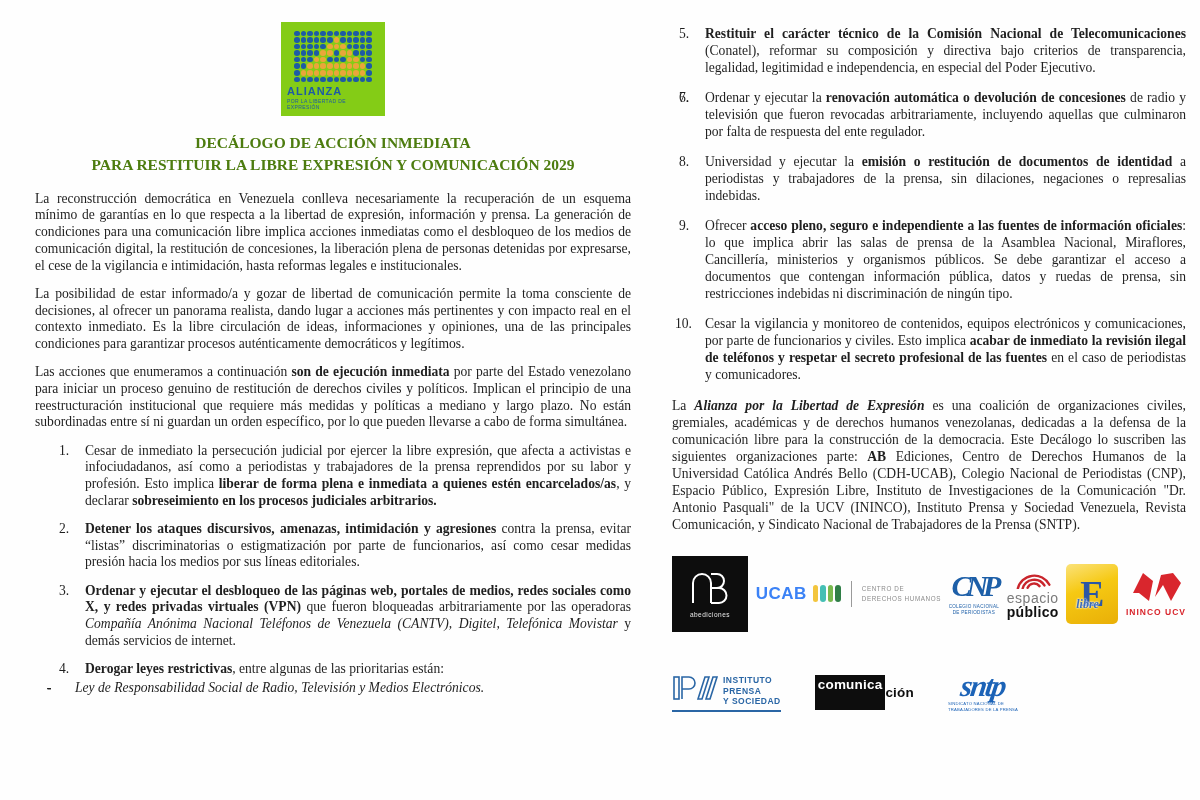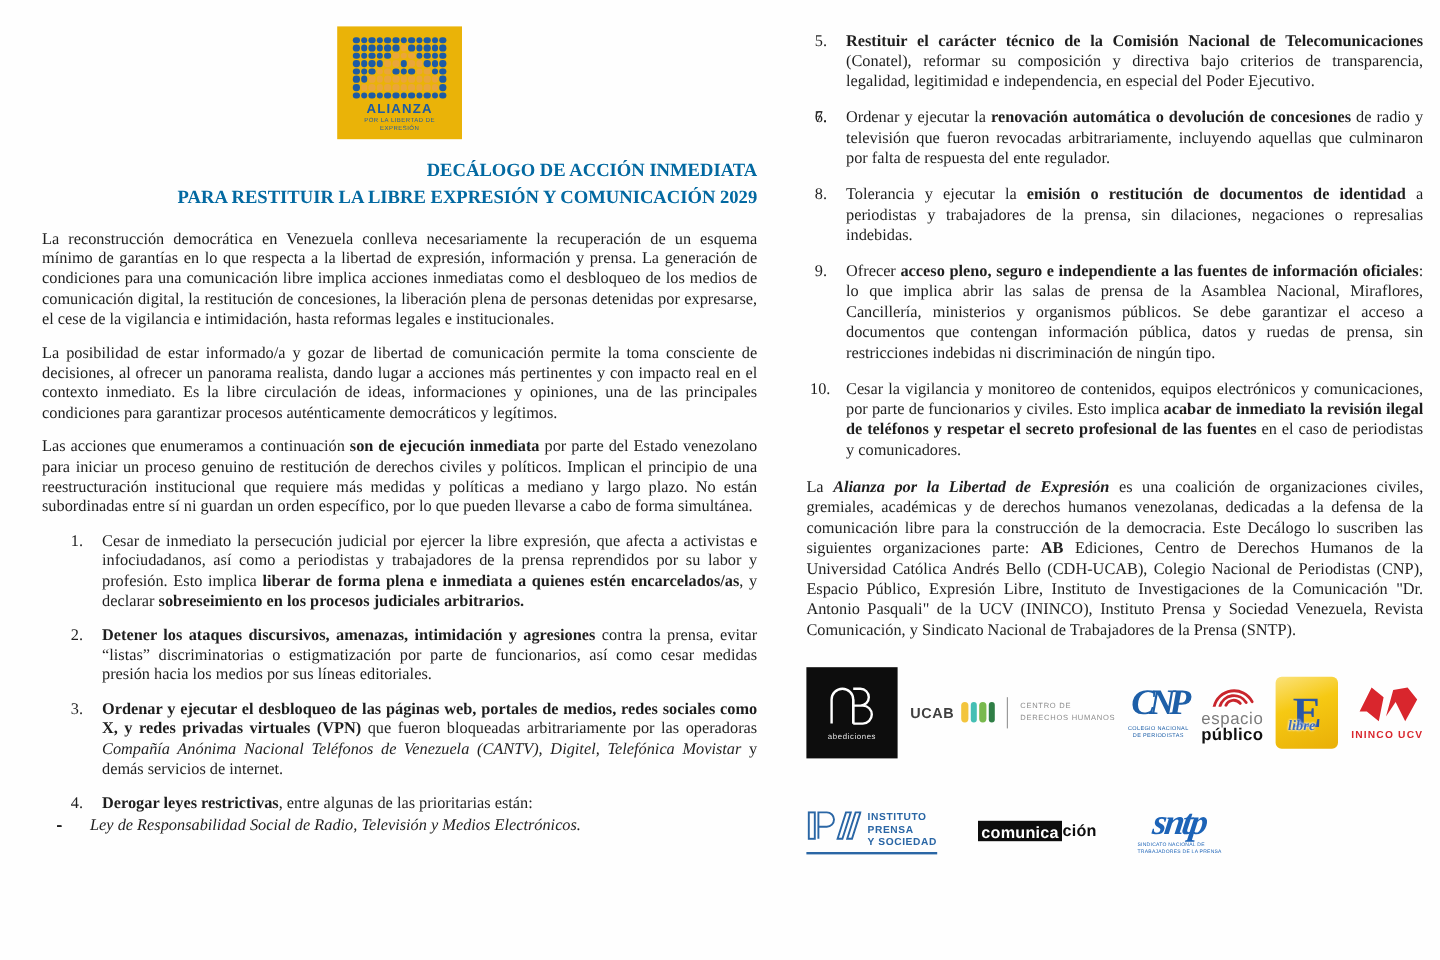--- a/index.html
+++ b/index.html
@@ -15,7 +15,7 @@
   .col-right { position:absolute; left:672px; top:26px; width:514px;  }
 
   
-  .logo-block { width:104px; margin:8px auto 0; padding:8px 6px 6px; background:#eab308; text-align:center; }
+  .logo-block { width:104px; margin:8px auto 0; padding:8px 6px 6px; background:#84cc16; }
   .dots { display:grid; grid-template-columns:repeat(12, 6.6px); justify-content:center; }
   .dot  { width:5.6px; height:5.6px; border-radius:50%; margin:0.5px; }
   .logo-name { font-family:"Liberation Sans", sans-serif; font-weight:bold; font-size:11px;

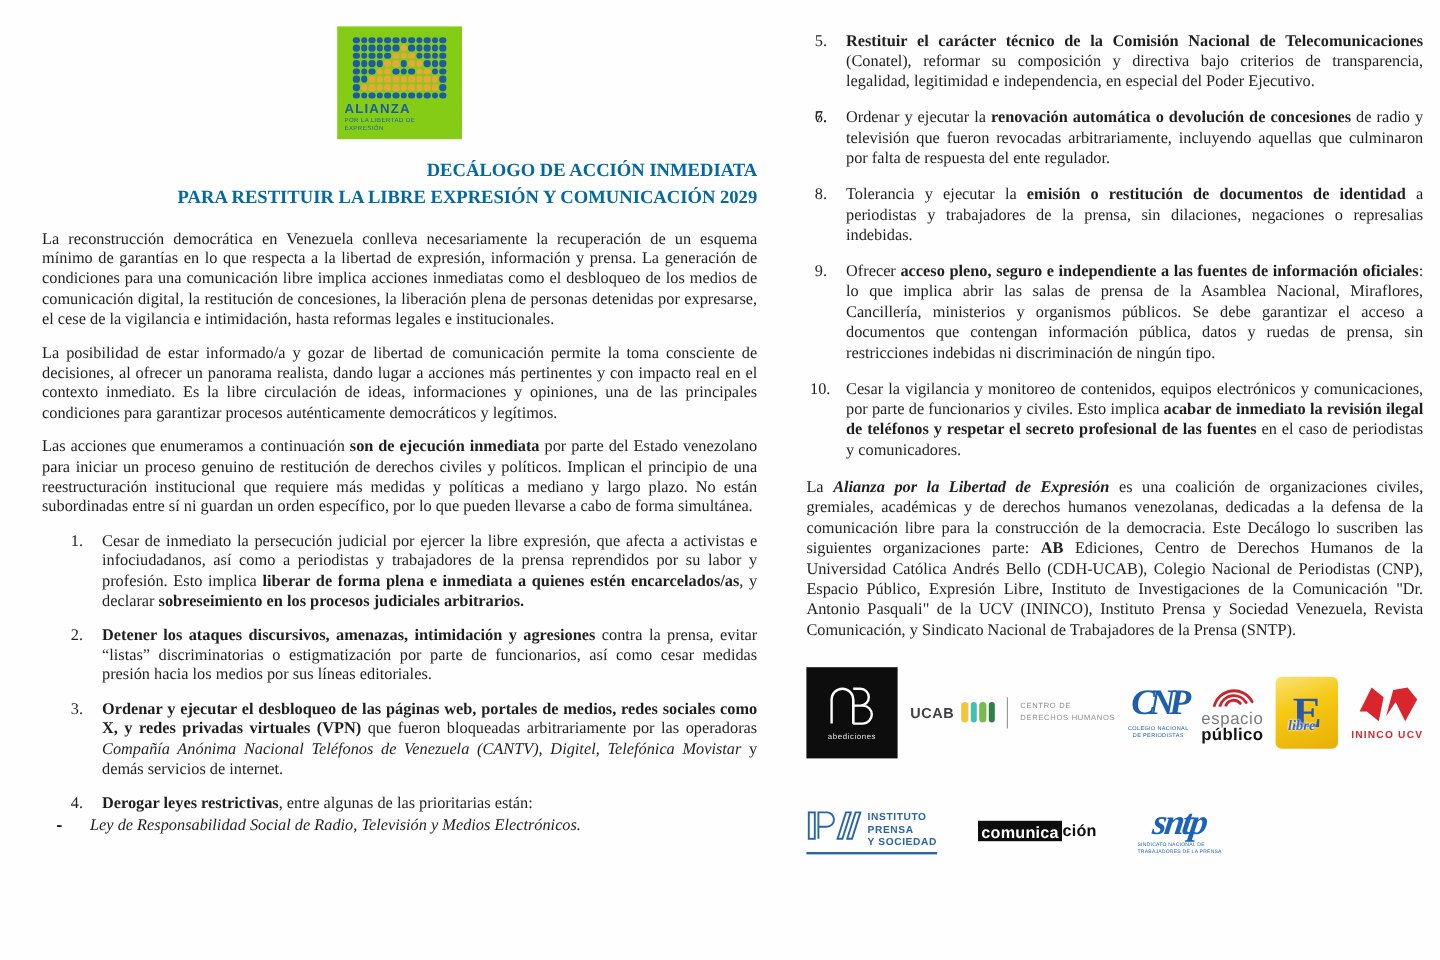--- a/index.html
+++ b/index.html
@@ -24,7 +24,7 @@
                color:#1d5ba4; margin-top:1px; }
 
   
-  .doc-title { margin:16px 0 14px; text-align:right; color:#0369a1; font-weight:bold;
+  .doc-title { margin:16px 0 14px; text-align:center; color:#4d7c0f; font-weight:bold;
                font-size:15.5px; line-height:1.45; }
 
   

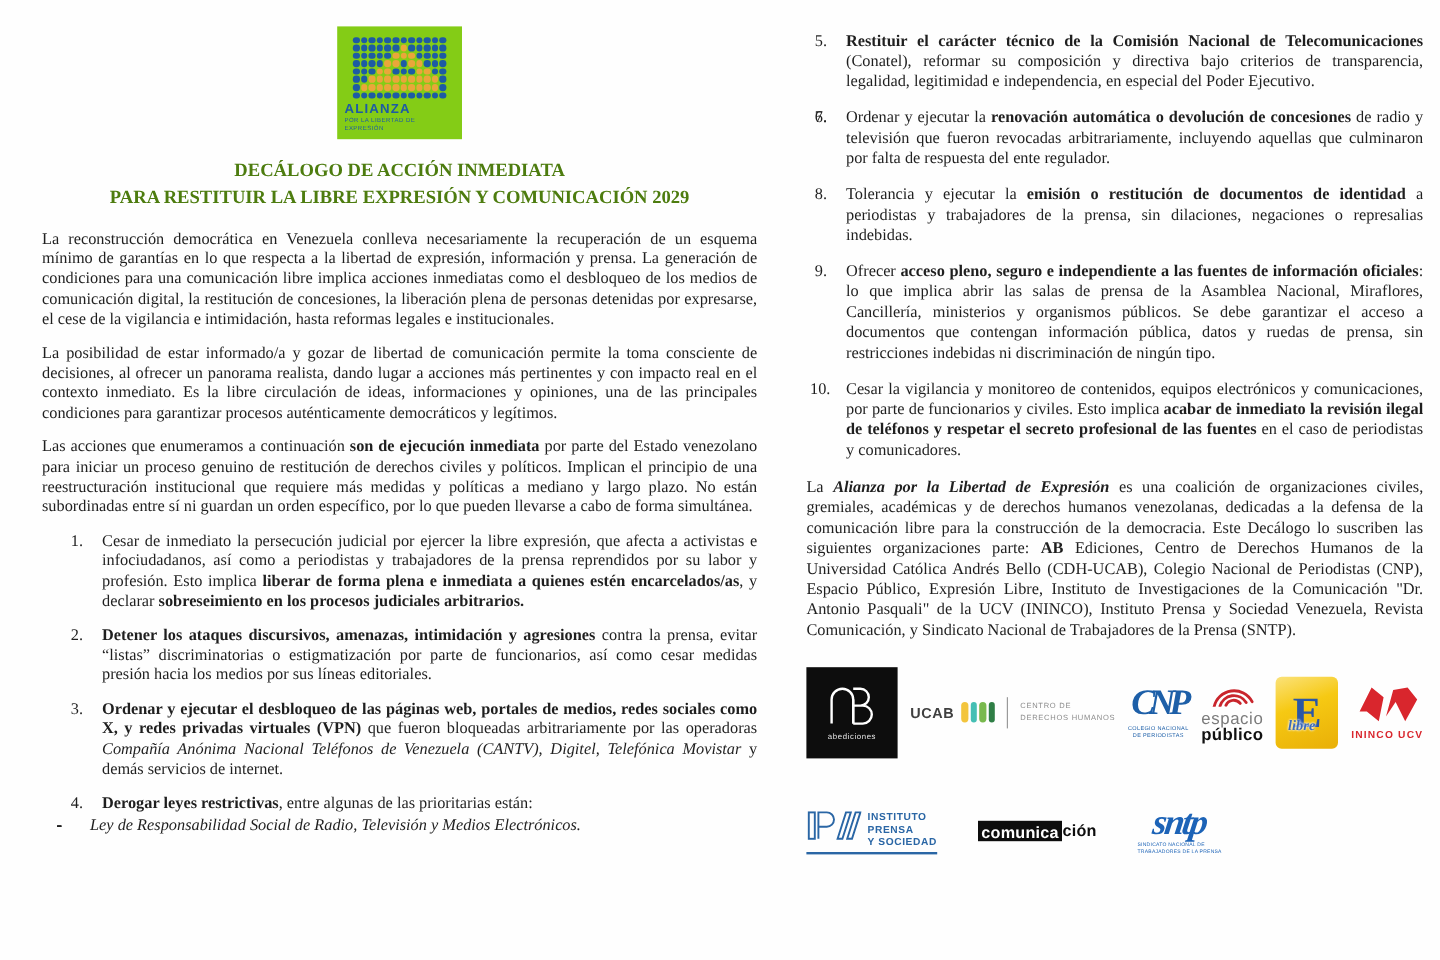--- a/index.html
+++ b/index.html
@@ -280,7 +280,7 @@
     </div>
     <div class="item-r">
       <span class="num">8.</span>
-      <span><span>Tolerancia y ejecutar la </span><span class="seg-b">emisión o restitución de documentos de identidad</span><span> a periodistas y trabajadores de la prensa,  sin dilaciones, negaciones o represalias indebidas.</span></span>
+      <span><span>Universidad y ejecutar la </span><span class="seg-b">emisión o restitución de documentos de identidad</span><span> a periodistas y trabajadores de la prensa,  sin dilaciones, negaciones o represalias indebidas.</span></span>
     </div>
     <div class="item-r">
       <span class="num">9.</span>

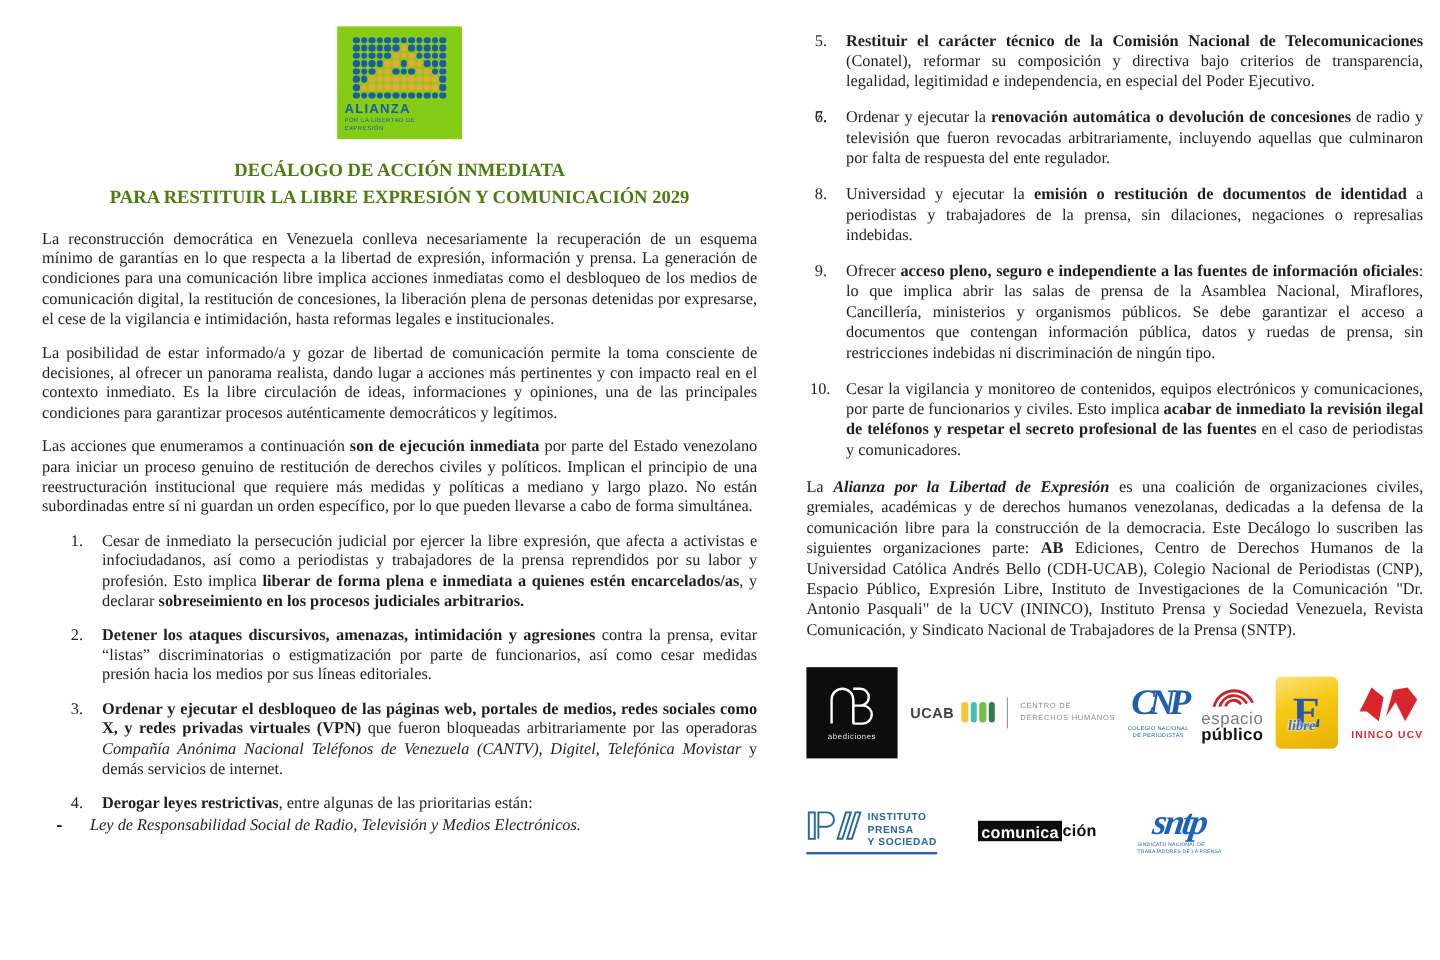--- a/index.html
+++ b/index.html
@@ -60,8 +60,8 @@
 
   
   .ucab { flex-direction:row; gap:6px; align-items:center; }
-  .ucab-name { font-family:"Liberation Sans", sans-serif; font-weight:bold; font-size:12px;
-               color:#404040; letter-spacing:0.5px; }
+  .ucab-name { font-family:"Liberation Sans", sans-serif; font-weight:bold; font-size:17px;
+               color:#3b82f6; letter-spacing:0.5px; }
   .ucab-bars { display:flex; gap:2px; align-items:center; }
   .ucab-bar  { width:5.5px; height:17px; border-radius:3px; }
   .ucab-sep  { width:1px; height:26px; background:#9a9a9a; margin:0 4px; }

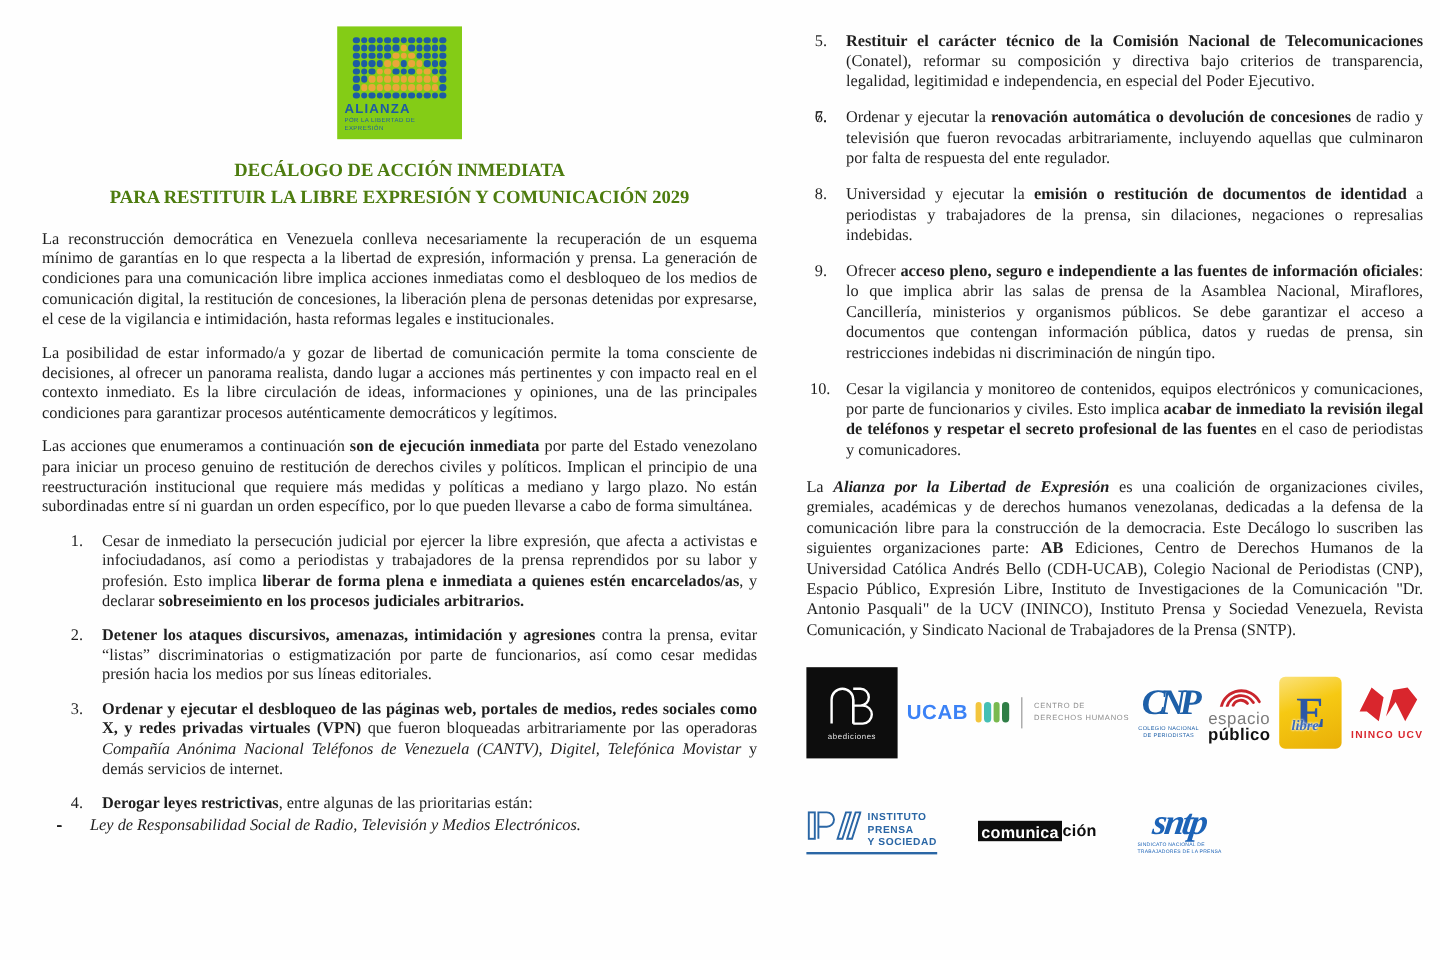--- a/index.html
+++ b/index.html
@@ -103,7 +103,7 @@
   
   .com { flex-direction:row; align-items:center; }
   .com-box { background:#0d0d0d; color:#fff; font-family:"Liberation Sans", sans-serif;
-             font-weight:bold; font-size:13.5px; padding:2px 3px 0; letter-spacing:0.2px; }
+             font-weight:bold; font-size:13.5px; padding:2px 3px 18px; letter-spacing:0.2px; }
   .com-rest { color:#0d0d0d; font-family:"Liberation Sans", sans-serif; font-weight:bold;
               font-size:13.5px; letter-spacing:0.2px; }
 

